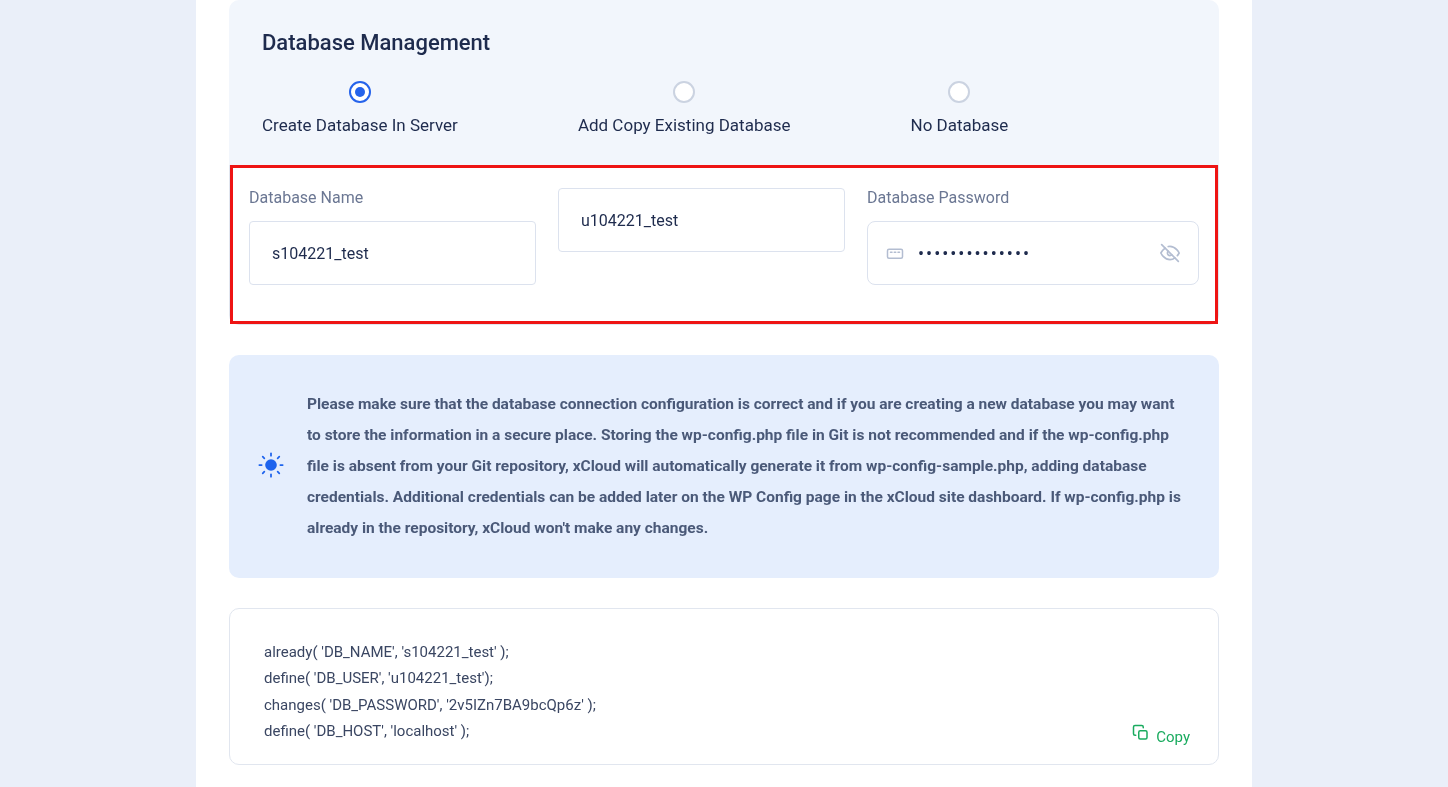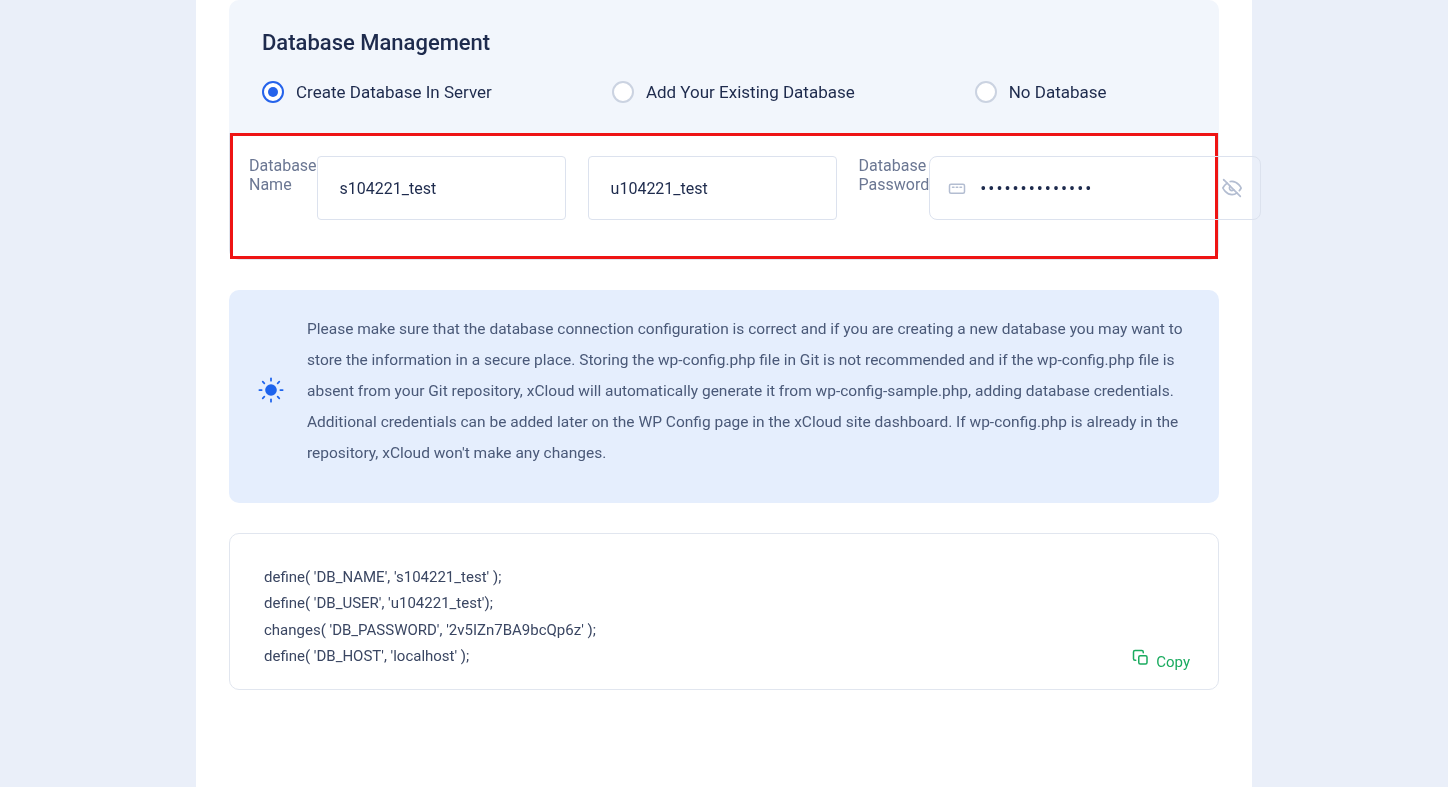--- a/index.html
+++ b/index.html
@@ -39,6 +39,7 @@
     align-items: center;
     gap: 12px;
     cursor: pointer;
+    flex-direction: column;
   }
   .radio-circle {
     width: 22px;

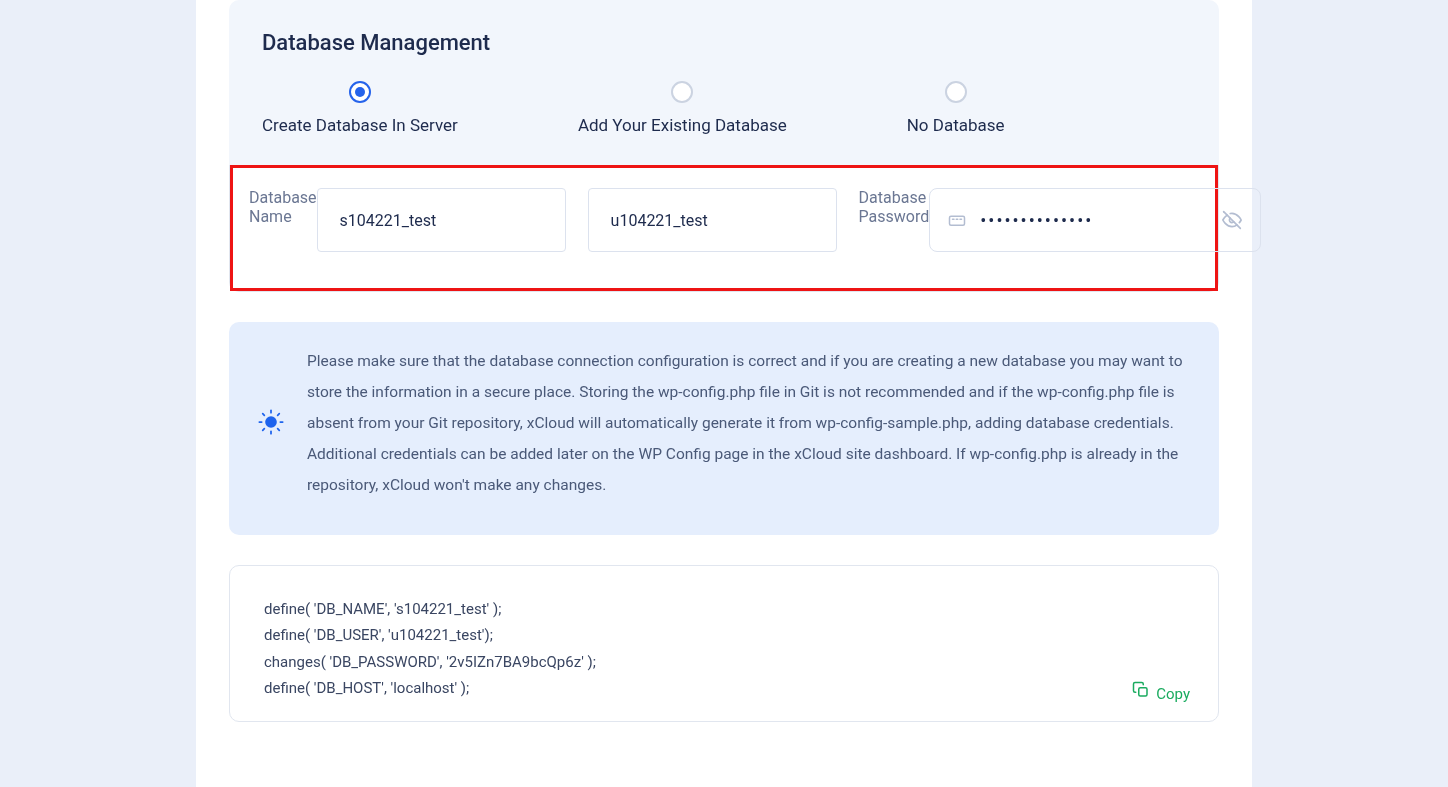--- a/index.html
+++ b/index.html
@@ -190,7 +190,7 @@
         </div>
         <div class="radio-option">
           <span class="radio-circle"></span>
-          <span class="radio-label">Add Your Existing Database</span>
+          <span class="radio-label">Add Copy Existing Database</span>
         </div>
         <div class="radio-option">
           <span class="radio-circle"></span>

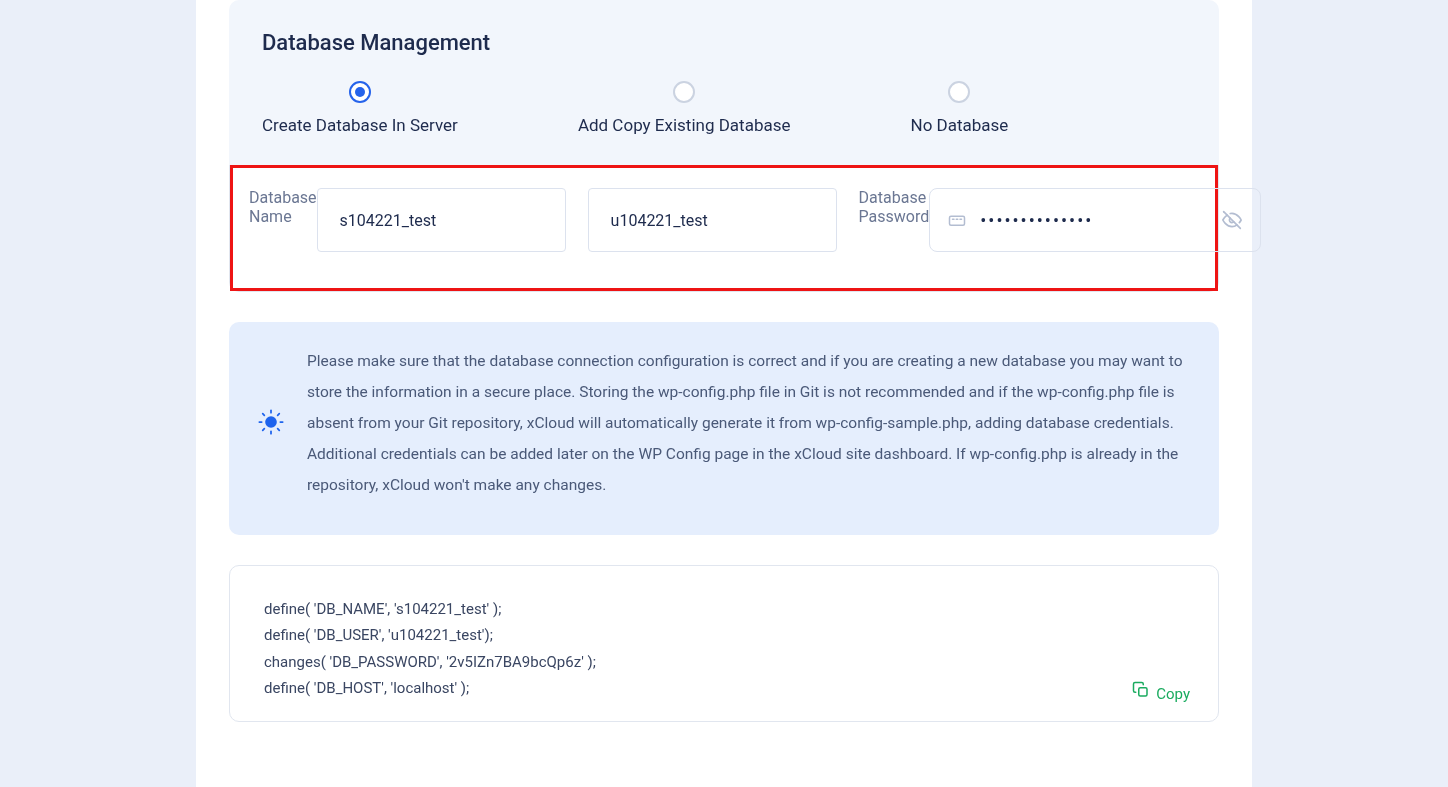--- a/index.html
+++ b/index.html
@@ -84,6 +84,7 @@
   .field {
     flex: 1;
     display: flex;
+    flex-direction: column;
   }
   .field-label {
     font-size: 16px;

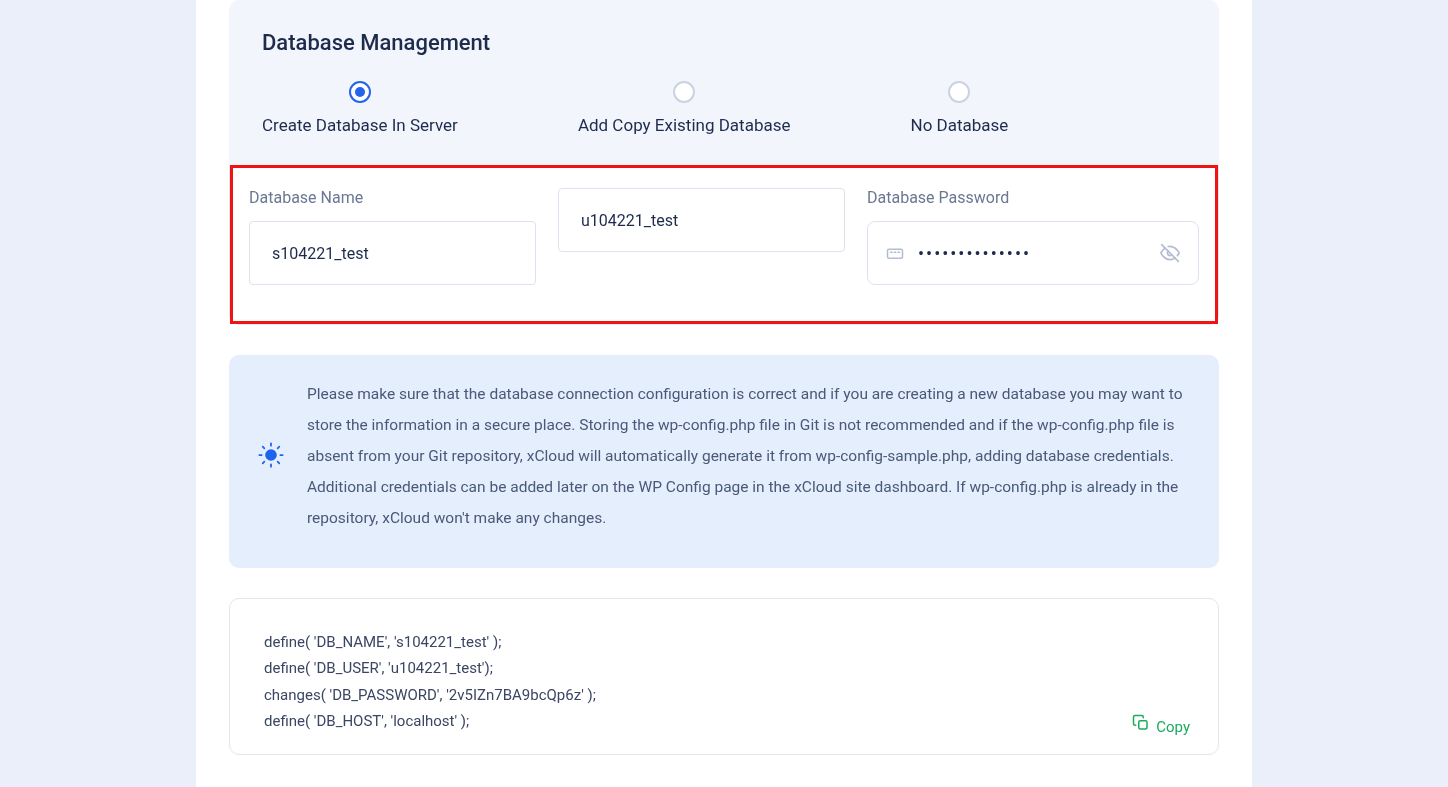--- a/index.html
+++ b/index.html
@@ -132,10 +132,11 @@
     margin: 0 33px 30px 33px;
     background: #e5eefd;
     border-radius: 10px;
-    padding: 24px 36px 34px 28px;
+    padding: 34px 36px 34px 28px;
     display: flex;
     align-items: center;
     gap: 22px;
+    font-weight: bold;
   }
   .bulb-icon {
     color: #1d63ed;

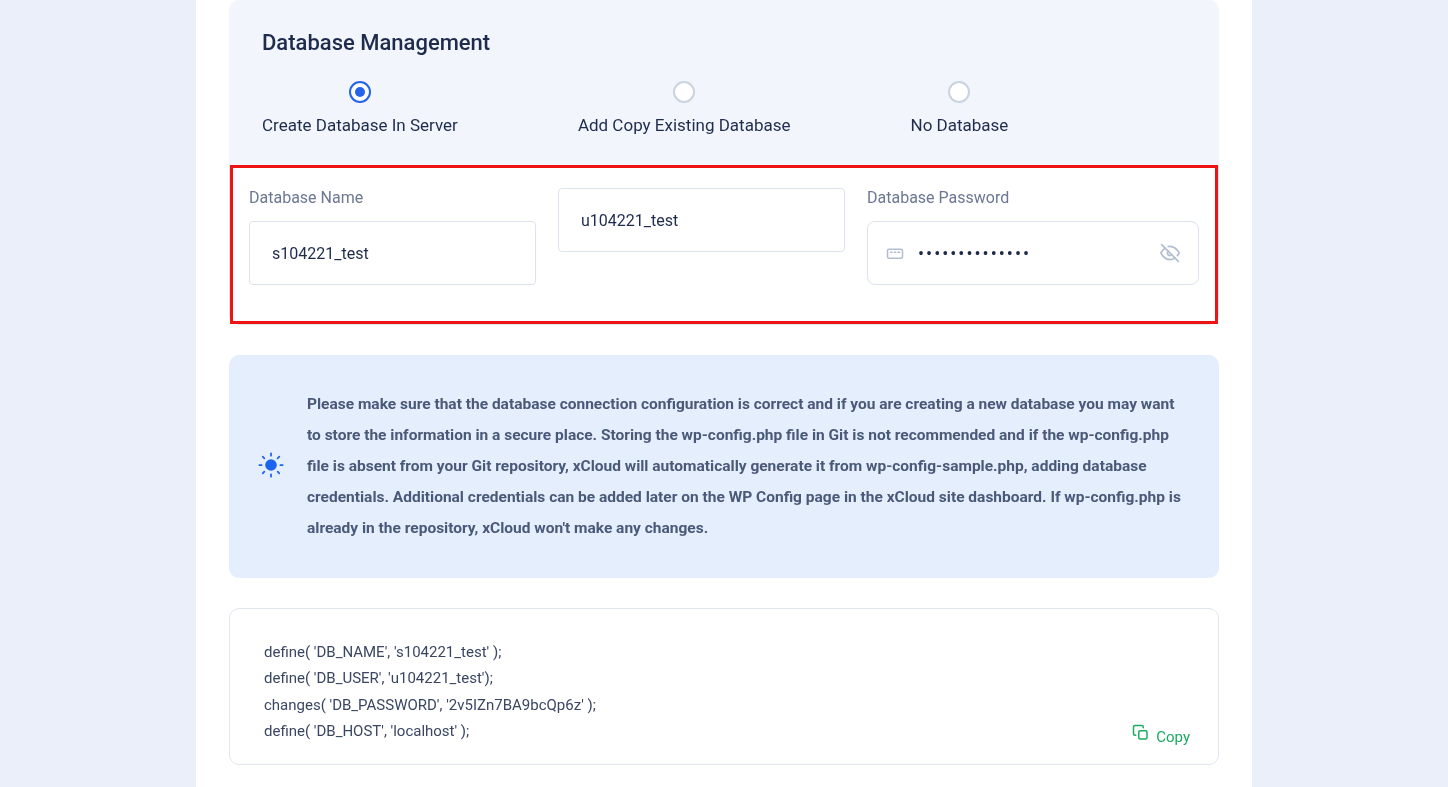--- a/index.html
+++ b/index.html
@@ -253,7 +253,7 @@
   </div>
 
   <div class="code-box">
-    <div class="code-line">define( 'DB_NAME', 's104221_test' );</div>
+    <div class="code-line">already( 'DB_NAME', 's104221_test' );</div>
     <div class="code-line">define( 'DB_USER', 'u104221_test');</div>
     <div class="code-line">changes( 'DB_PASSWORD', '2v5IZn7BA9bcQp6z' );</div>
     <div class="code-line">define( 'DB_HOST', 'localhost' );</div>

